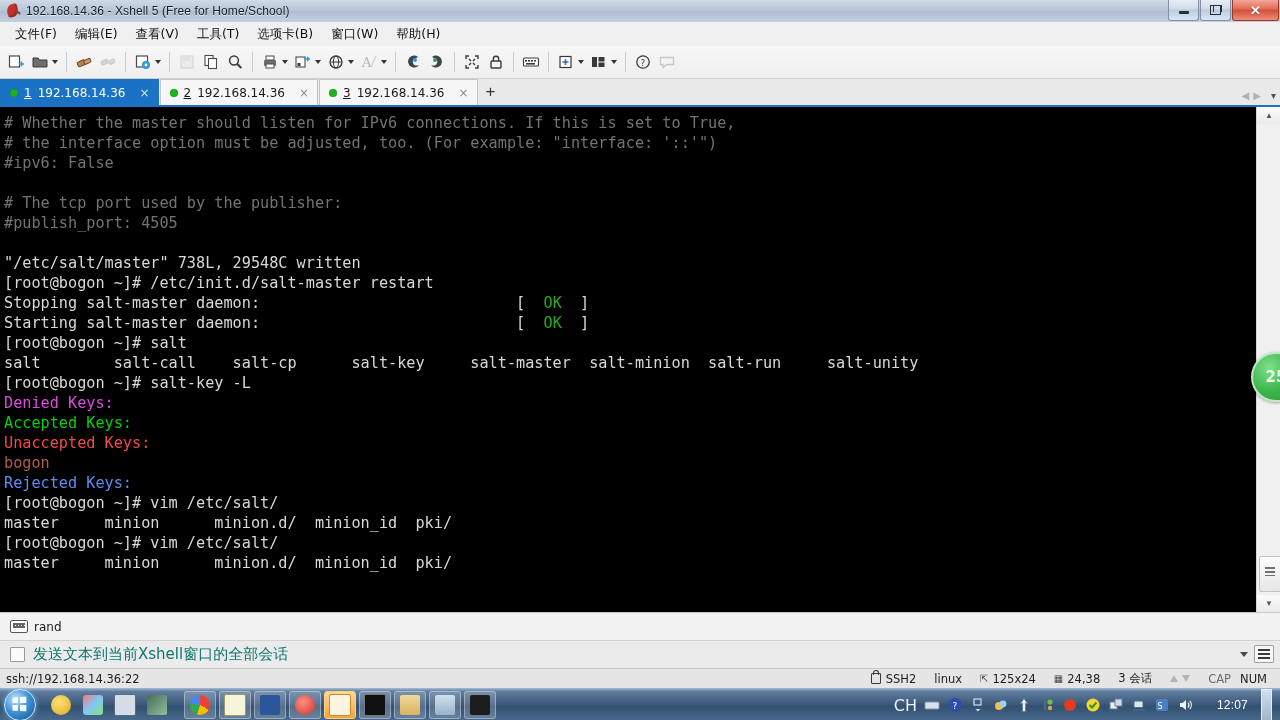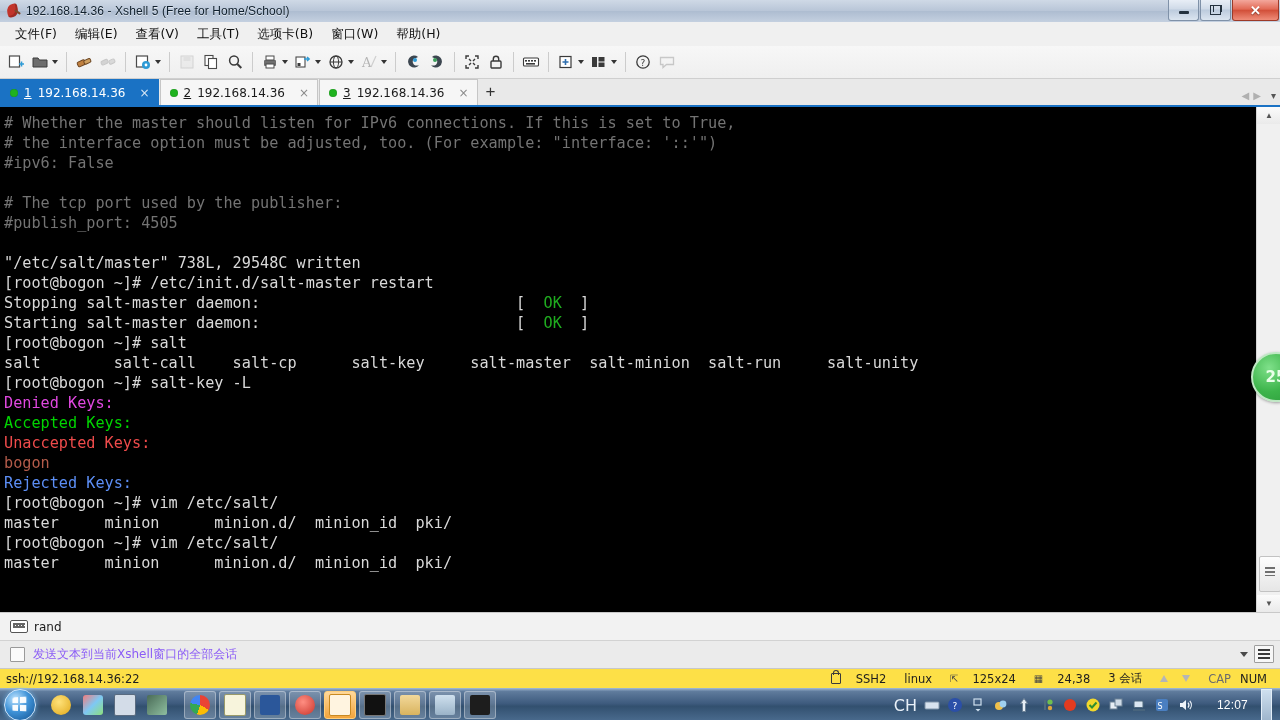--- a/index.html
+++ b/index.html
@@ -174,7 +174,7 @@
     display: flex; align-items: center; padding-left: 10px; box-sizing: border-box; gap: 8px;
   }
   .chk { width: 13px; height: 13px; border: 1px solid #9a9a9a; background: #fbfbfb; border-radius: 1px; }
-  .send-text { font-size: 12px; color: #8b5cf6; font-family:"DejaVu Sans","Liberation Sans",sans-serif;}
+  .send-text { font-size: 15px; color: #0f766e; font-family:"DejaVu Sans","Liberation Sans",sans-serif;}
   .send-right { position: absolute; right: 6px; top: 4px; display: flex; align-items: center; gap: 6px;}
   .send-caret { width:0;height:0;border-left:4px solid transparent;border-right:4px solid transparent;
                 border-top:5px solid #4a4a4a; }

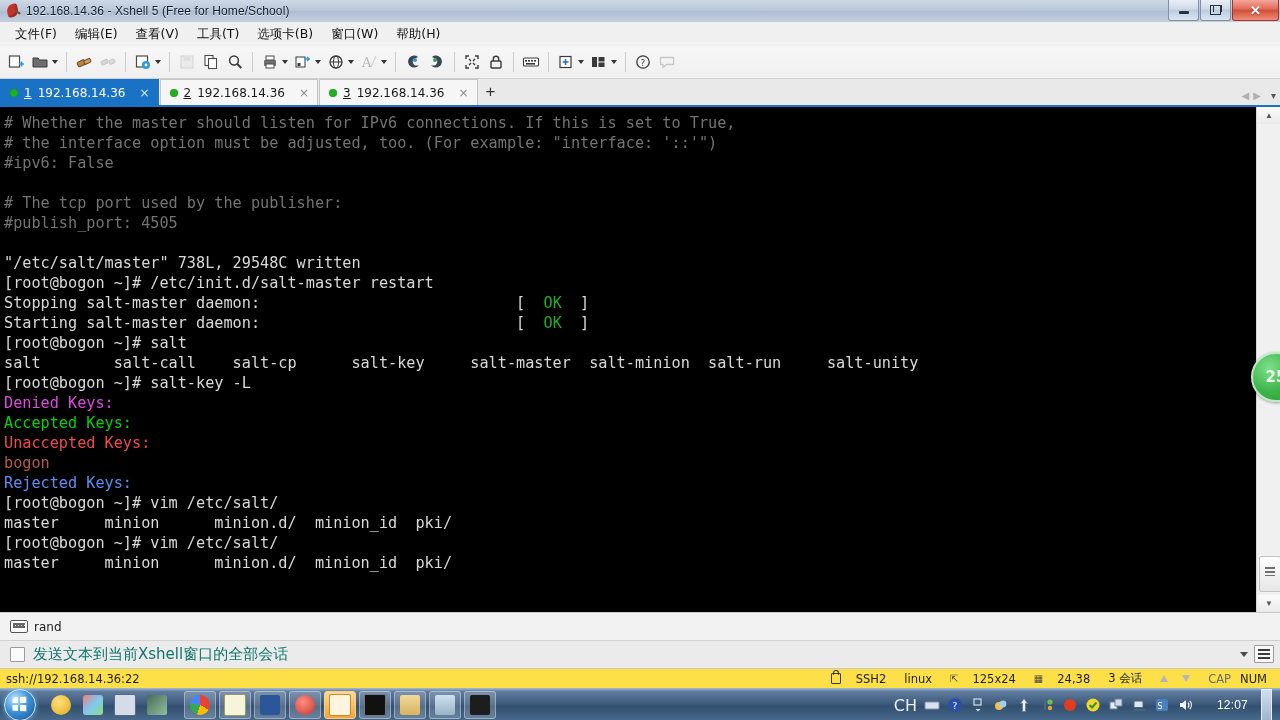--- a/index.html
+++ b/index.html
@@ -186,7 +186,7 @@
   
   .statusbar {
     position: absolute; left: 0; top: 668px; width: 1280px; height: 20px;
-    background: #fde047; border-top: 1px solid #c8c8c8;
+    background: #e5e5e5; border-top: 1px solid #c8c8c8;
     display: flex; align-items: center; box-sizing: border-box;
     font-size: 11.5px; color: #1d1d1d;
     font-family: "DejaVu Sans", "Liberation Sans", sans-serif;

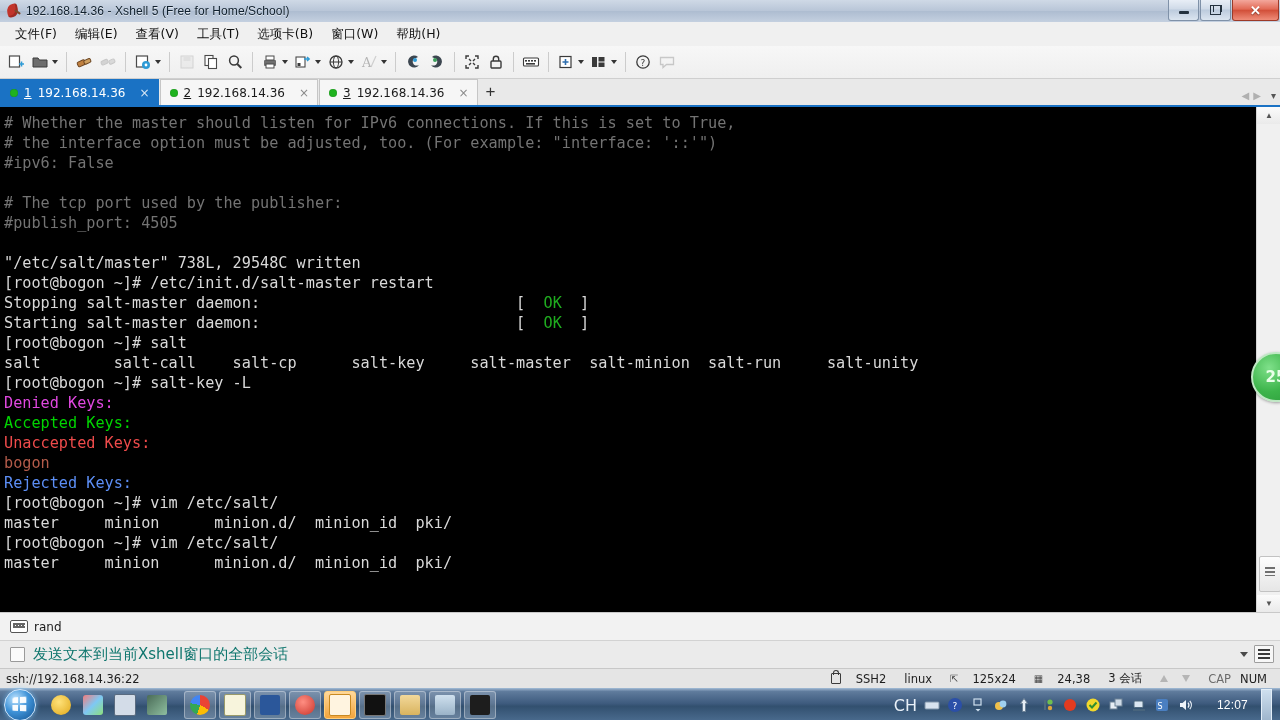--- a/index.html
+++ b/index.html
@@ -193,7 +193,7 @@
   }
   .sb-left { padding-left: 6px; }
   .sb-right { position: absolute; right: 4px; display: flex; align-items: center; gap: 0; }
-  .sb-cell { padding: 0 9px; white-space: nowrap; display:flex; align-items:center; gap:14px; }
+  .sb-cell { padding: 0 9px; white-space: nowrap; display:flex; align-items:center; gap:4px; }
   .lock-ico { width: 8px; height: 9px; border: 1.2px solid #3b3b3b; border-radius: 1px;
               position: relative; margin-right: 1px;}
   .lock-ico:before{content:"";position:absolute;left:1.5px;top:-4px;width:4px;height:4px;

